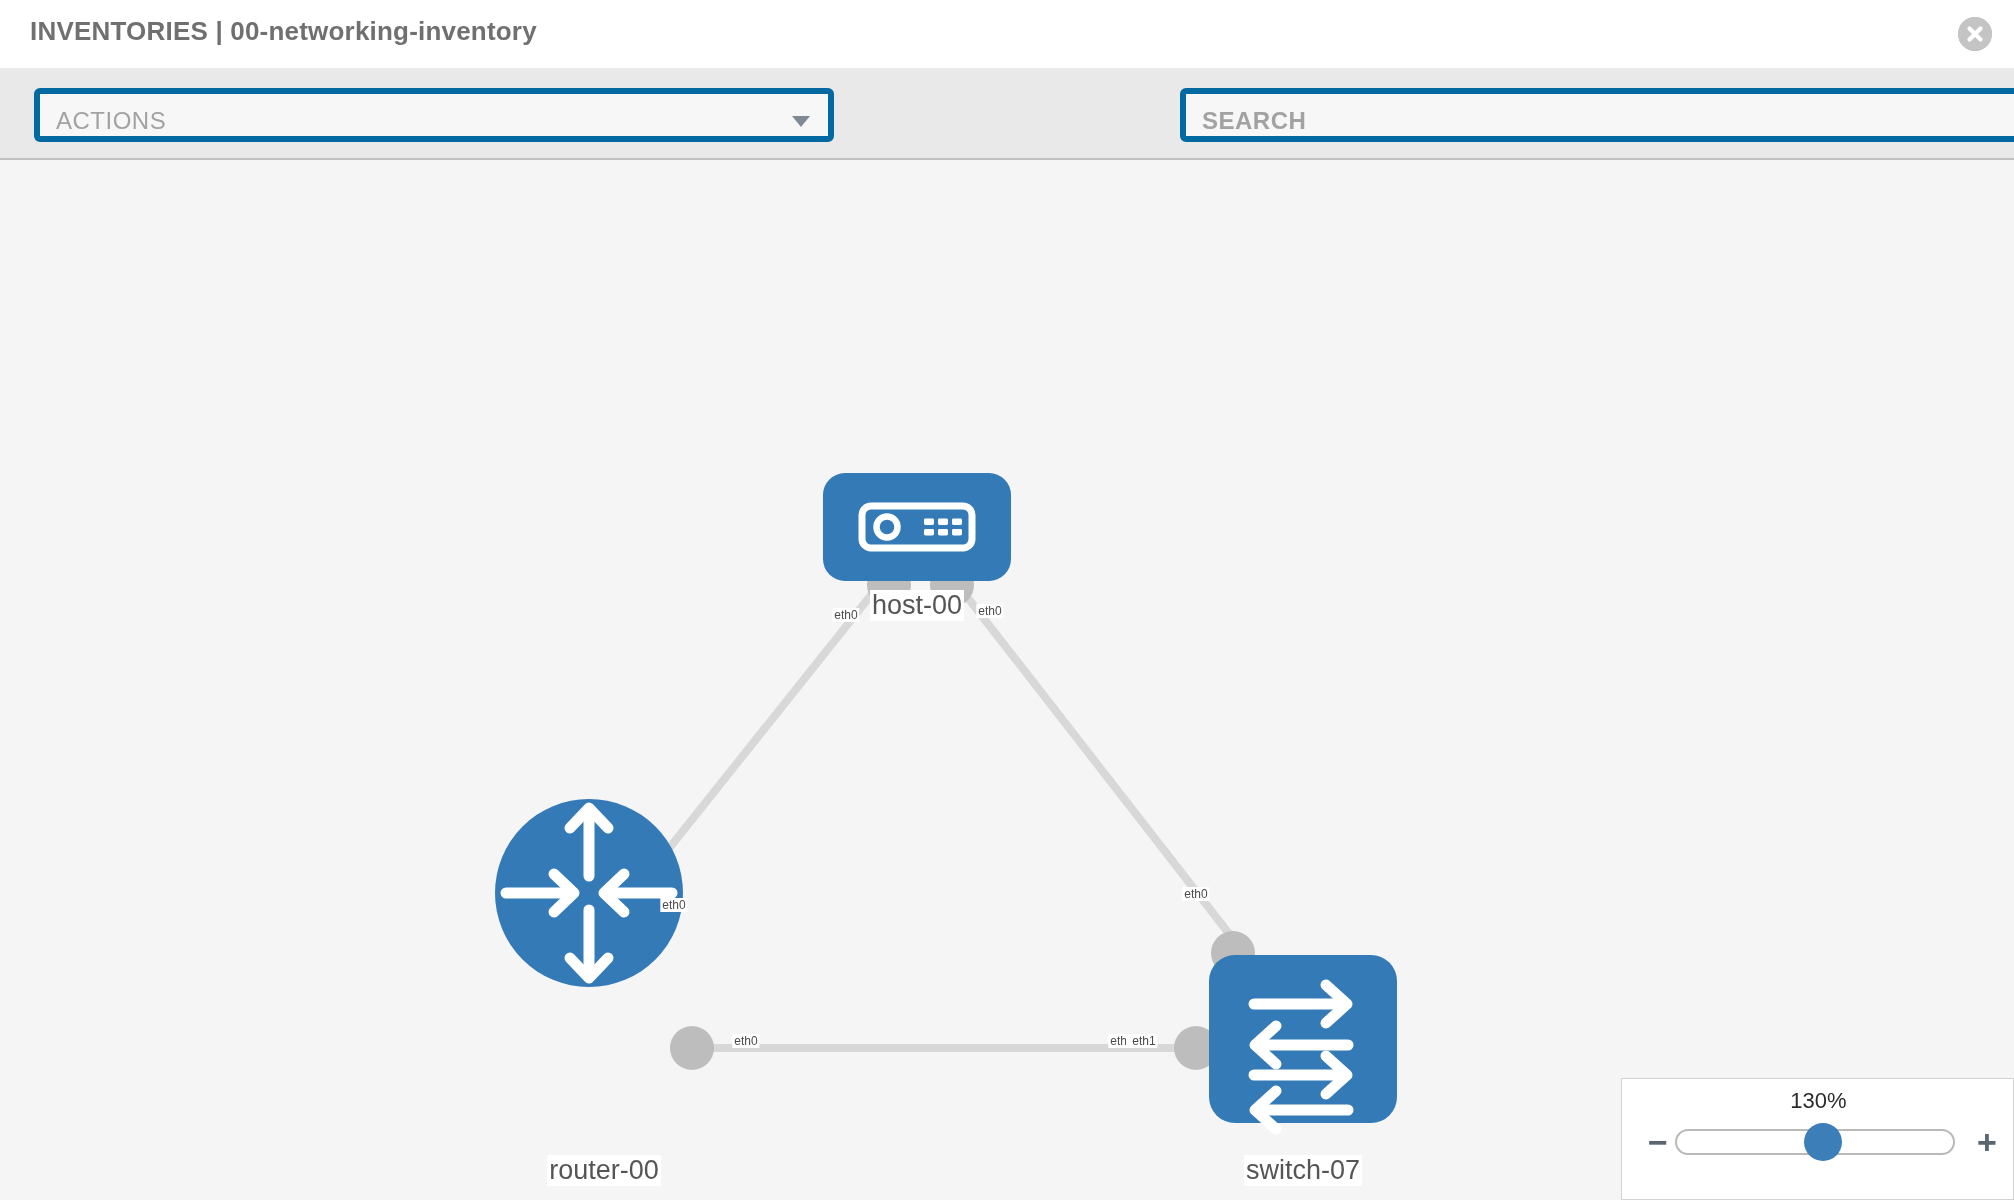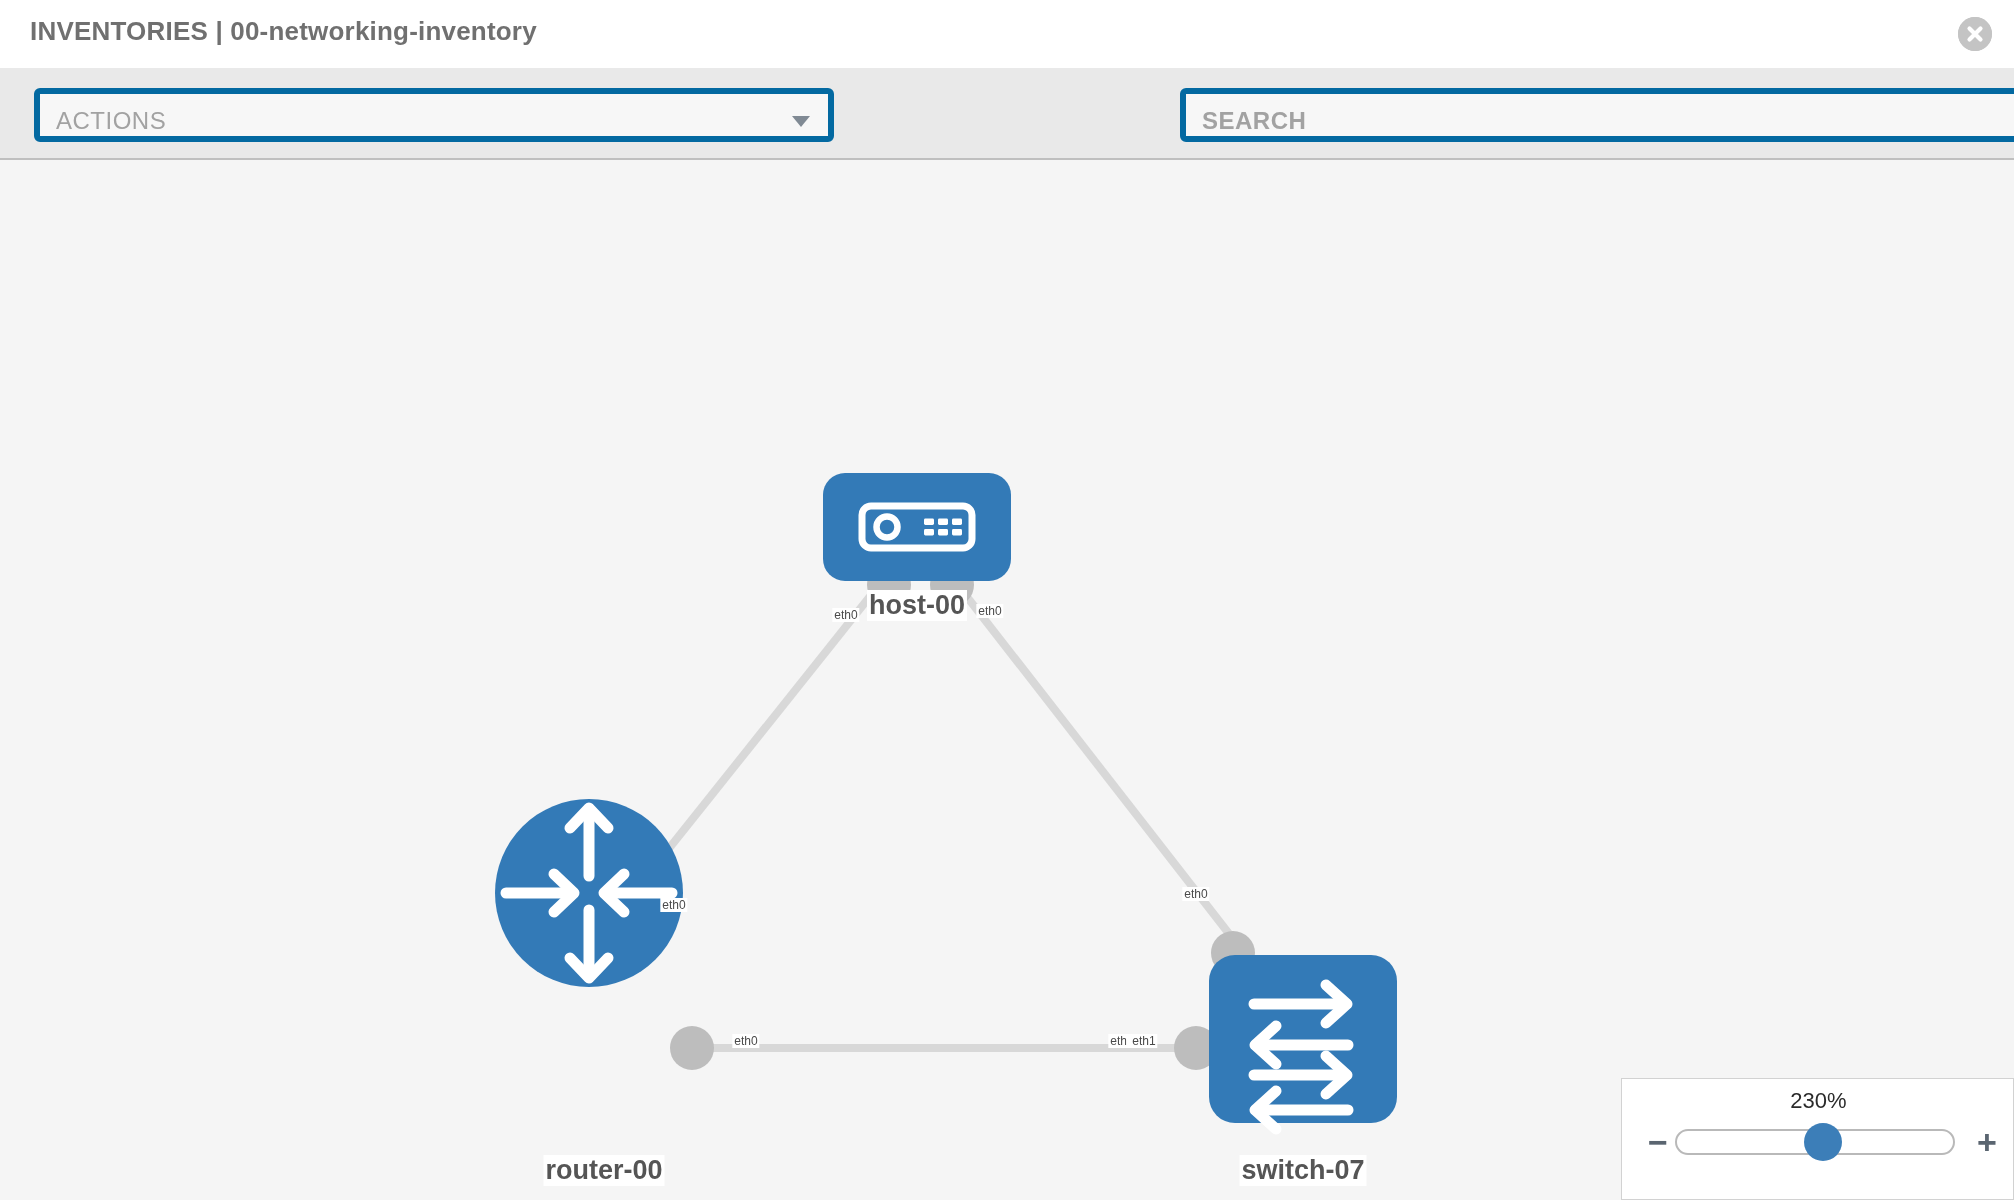--- a/index.html
+++ b/index.html
@@ -119,7 +119,6 @@
     white-space: nowrap;
     padding: 0 2px;
     transform: translateX(-50%);
-    font-weight: bold;
   }
   .iface-label {
     position: absolute;

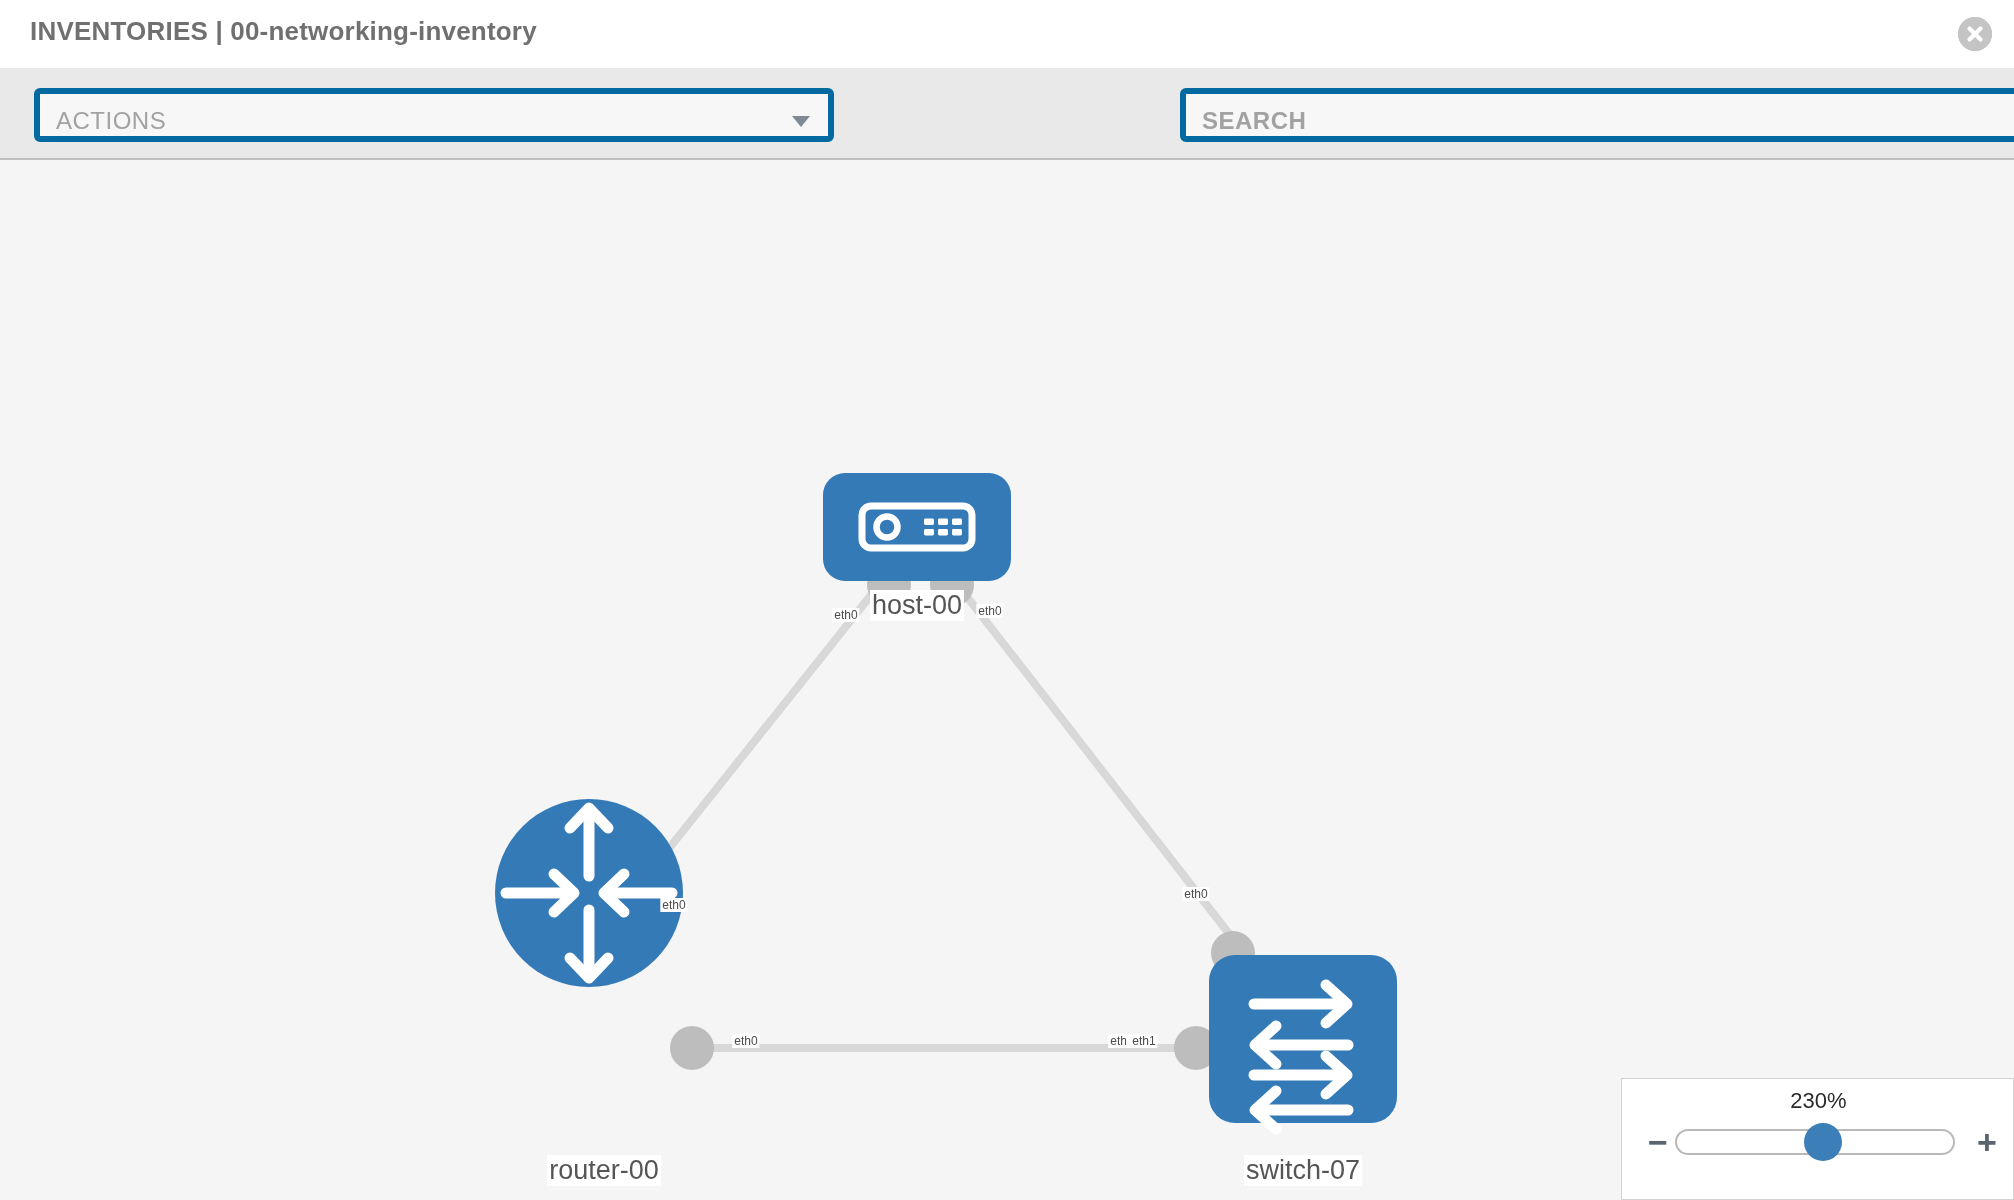--- a/index.html
+++ b/index.html
@@ -320,7 +320,7 @@
   </div>
 
   <div class="zoom-panel">
-    <div class="zoom-value">230%</div>
+    <div class="zoom-value">130%</div>
     <div class="zoom-minus">−</div>
     <div class="zoom-track"></div>
     <div class="zoom-thumb"></div>

